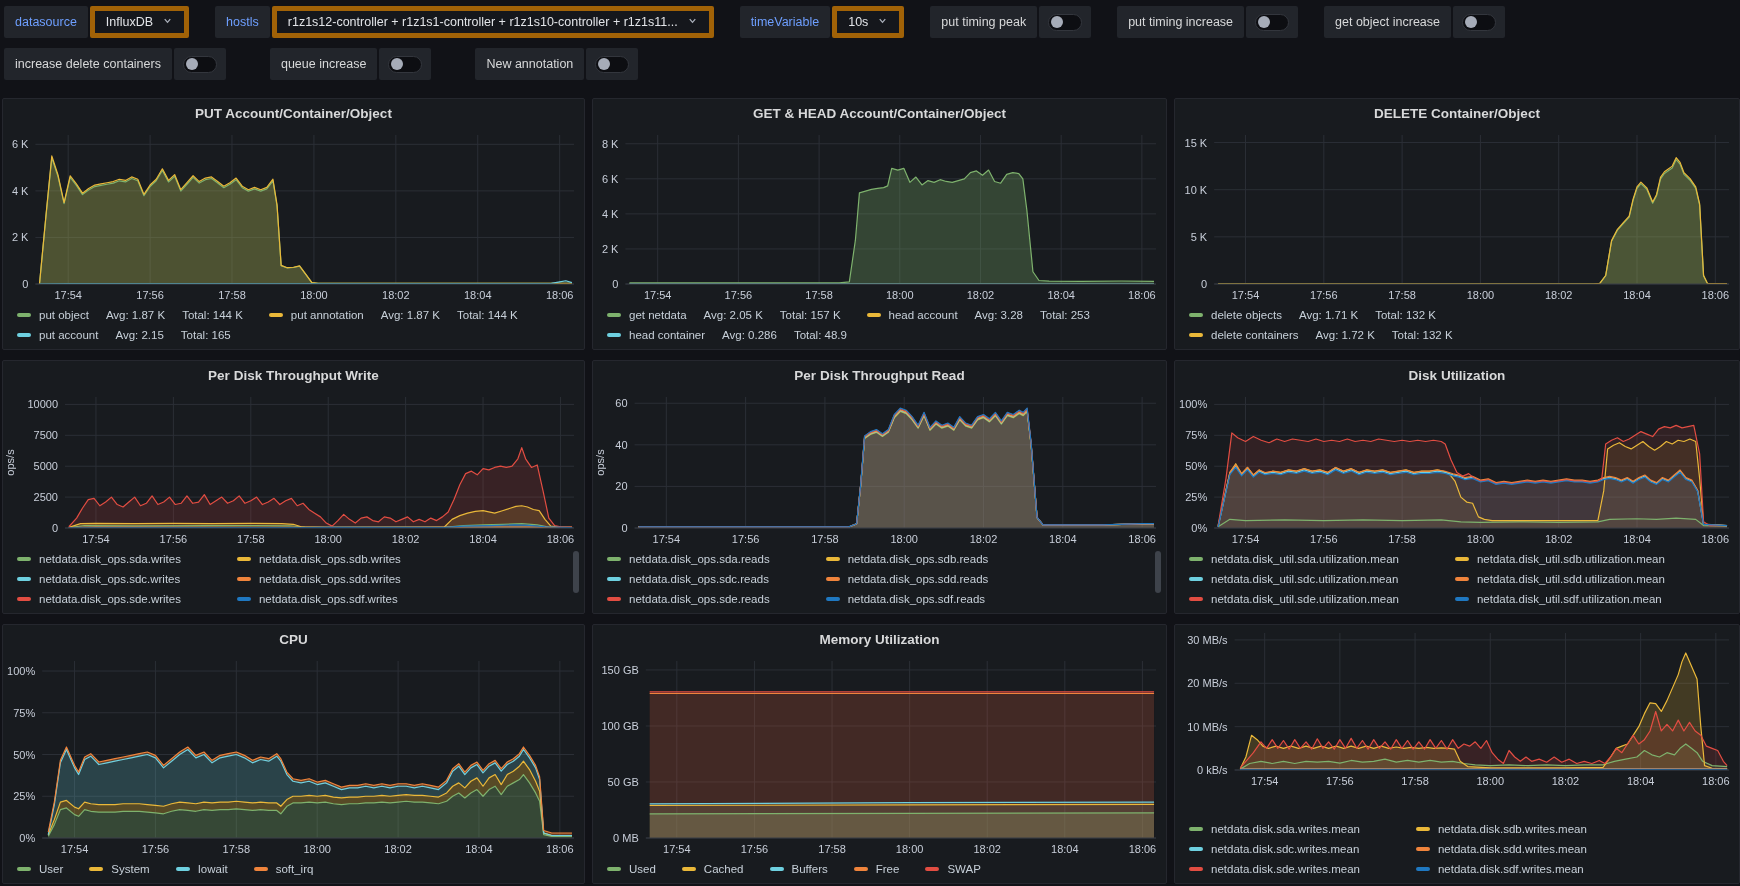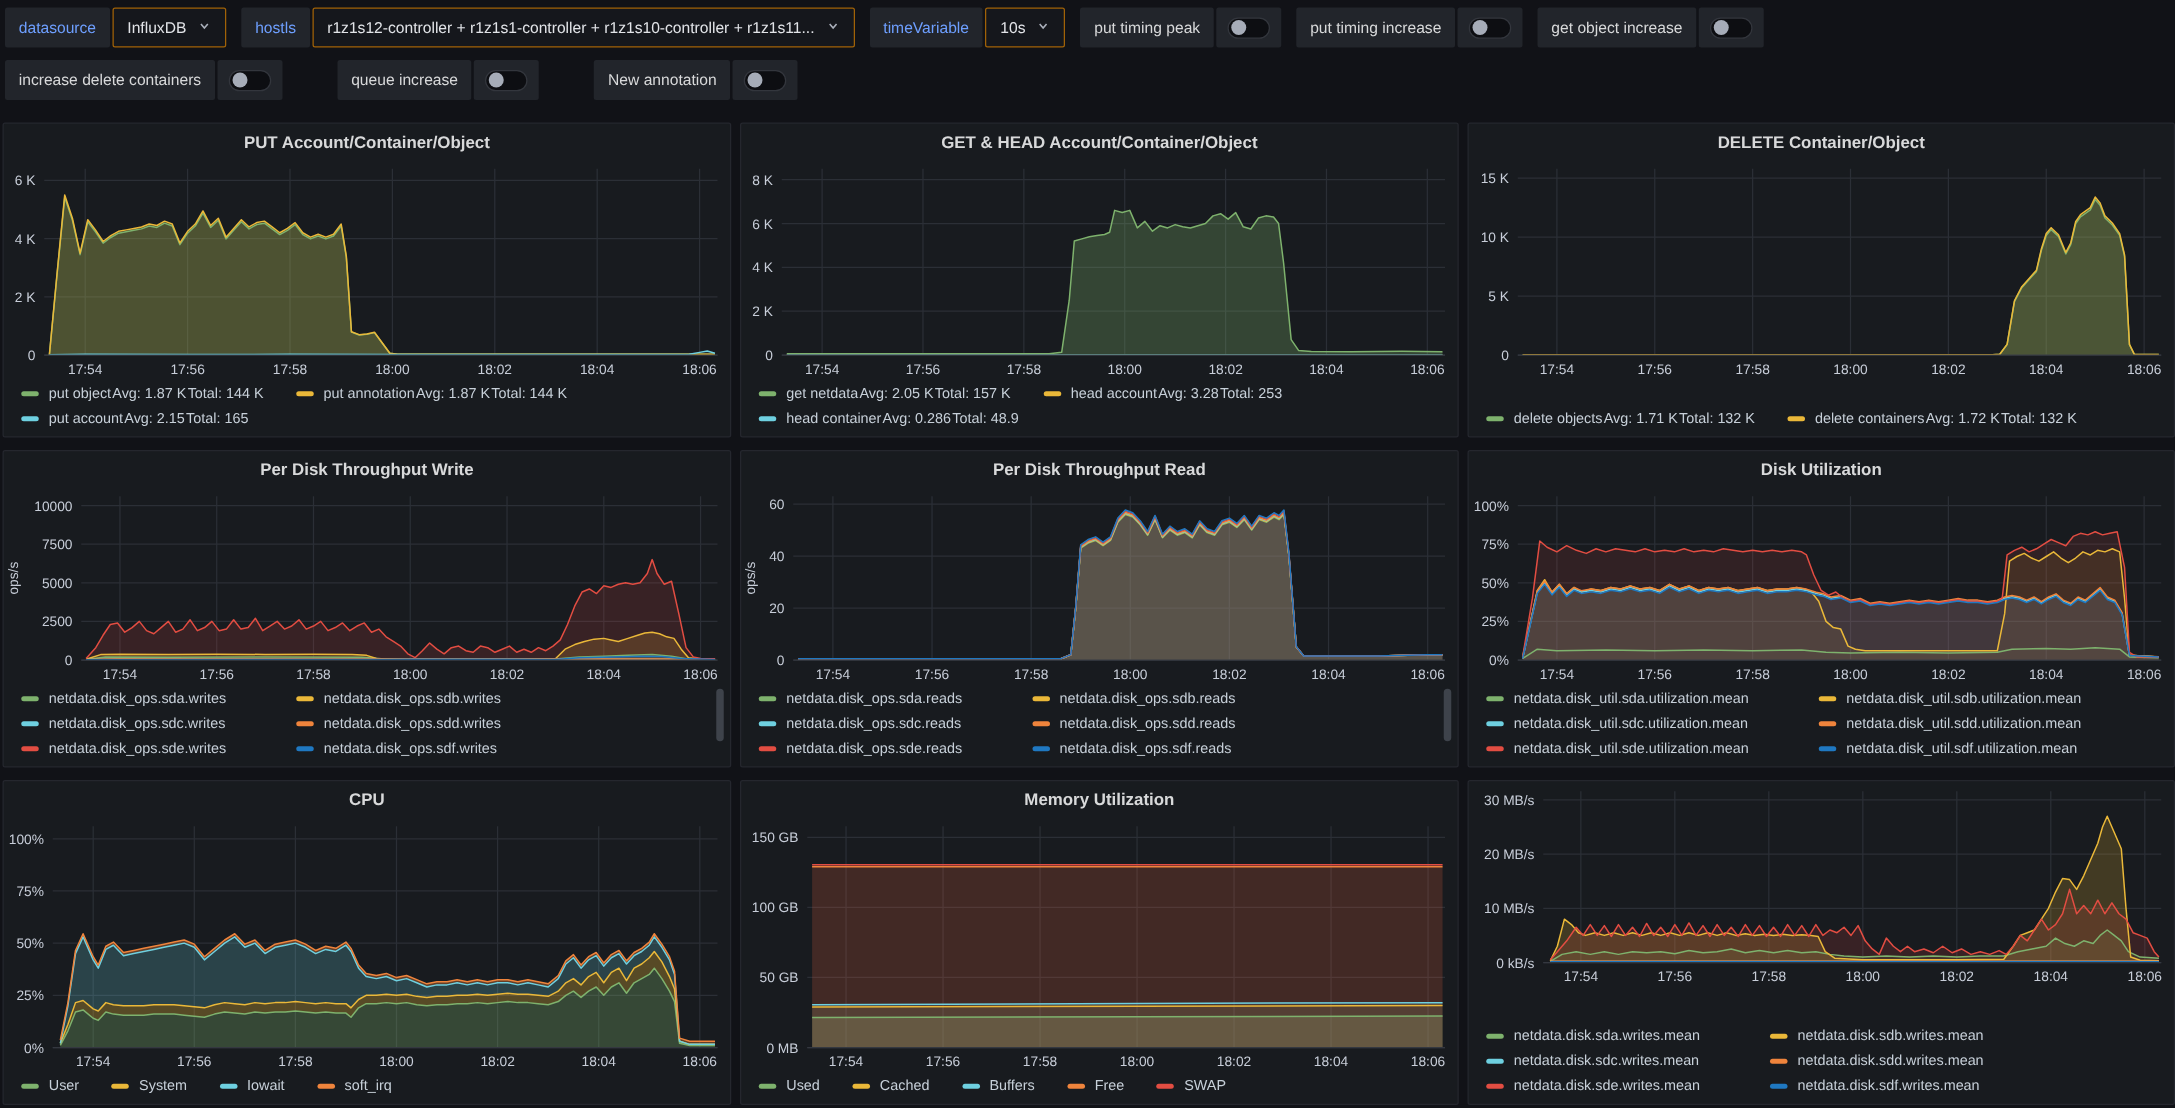--- a/index.html
+++ b/index.html
@@ -7,7 +7,7 @@
     font-family:"Liberation Sans",sans-serif;color:#d8d9da}
   
   .topbar{padding:6px 0 8px 4px}
-  .tb-row{display:flex;align-items:center;gap:12px;margin-bottom:10px}
+  .tb-row{display:flex;align-items:center;gap:26px;margin-bottom:10px}
   .tb-row.second{gap:44px}
   .group{display:flex;gap:2px;flex:0 0 auto}
   .chip{height:32px;display:flex;align-items:center;padding:0 11px;

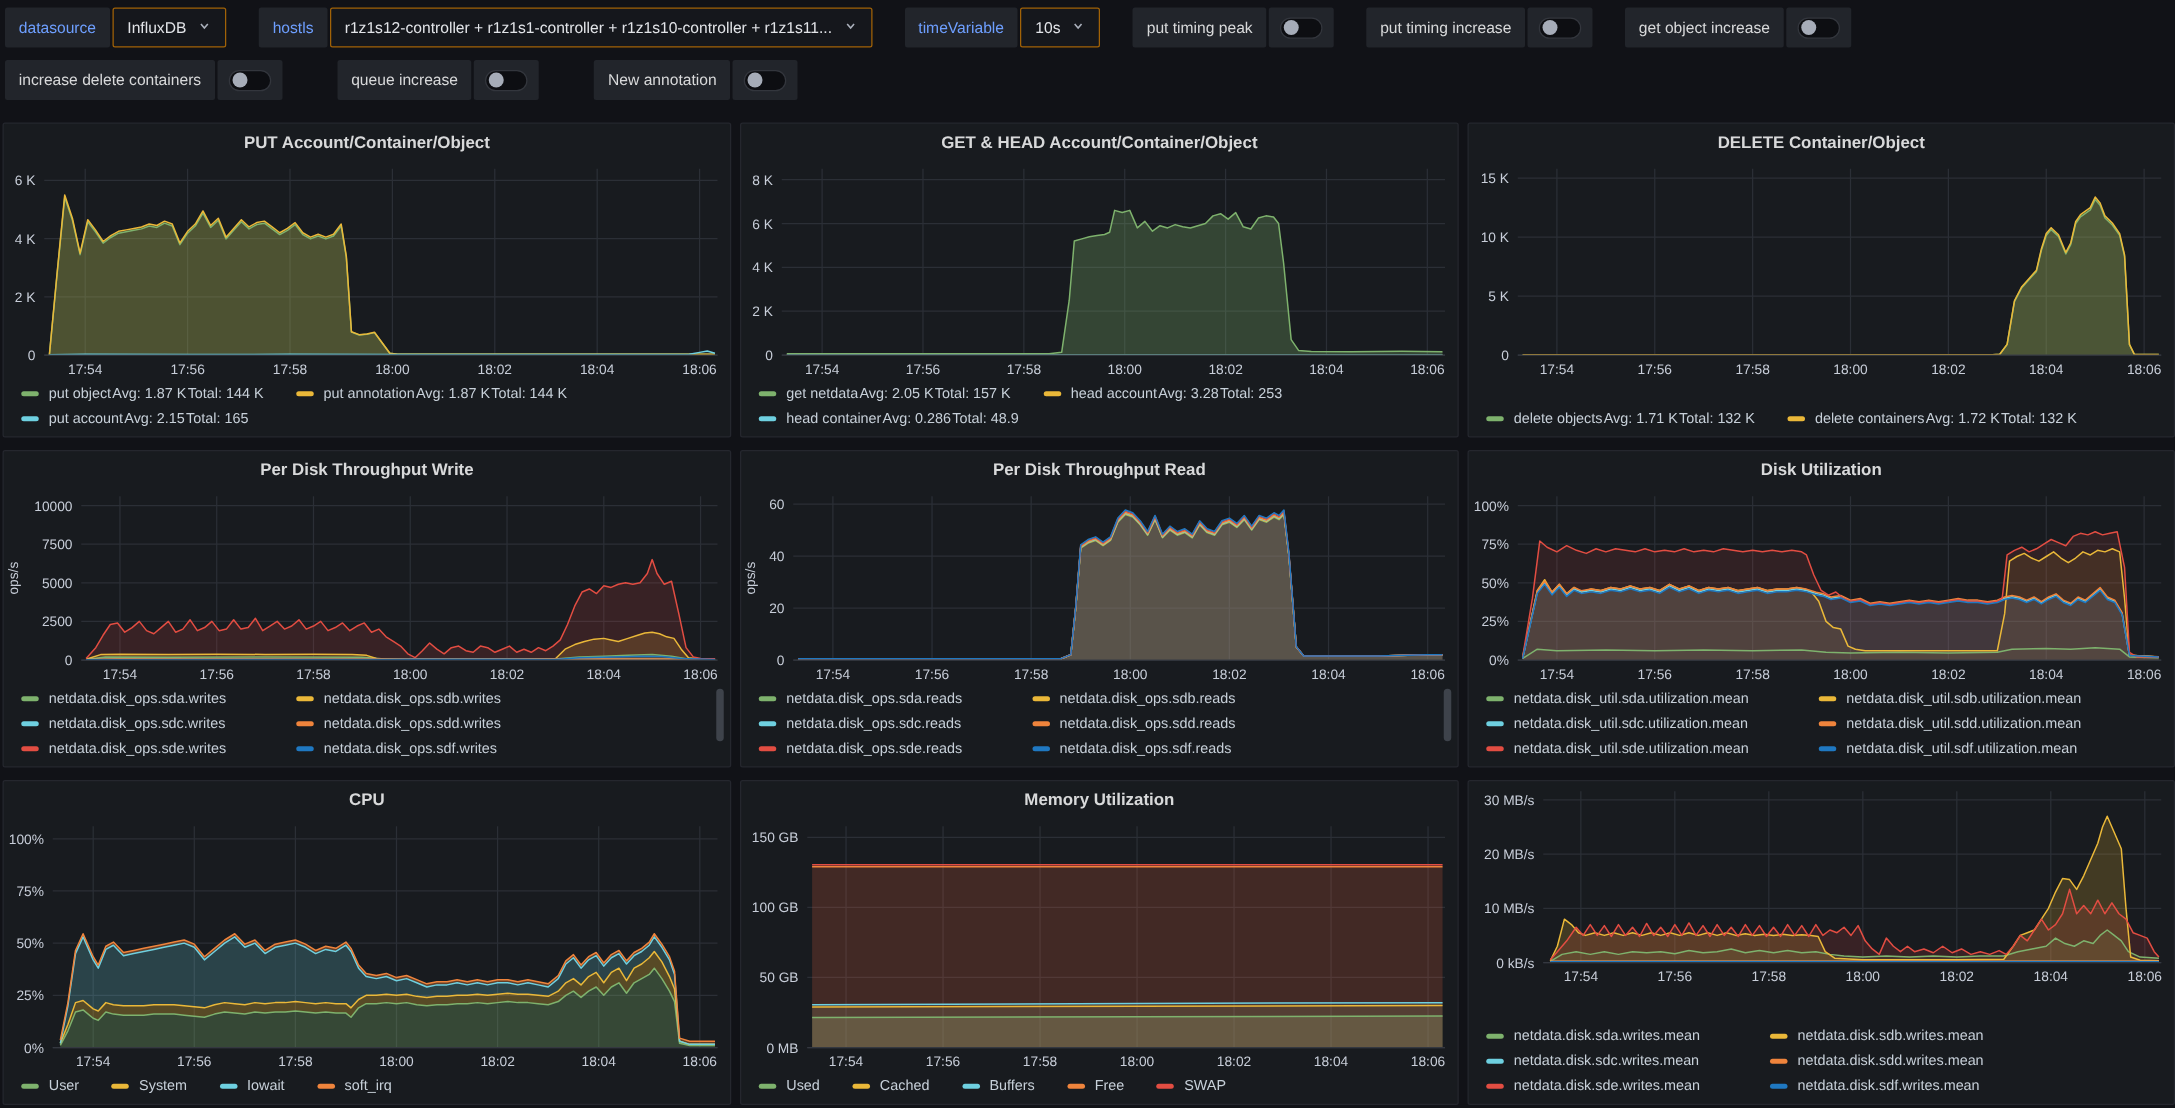--- a/index.html
+++ b/index.html
@@ -13,7 +13,7 @@
   .chip{height:32px;display:flex;align-items:center;padding:0 11px;
     background:#22252b;border-radius:2px;font-size:12.5px;white-space:nowrap}
   .var-label{color:#6e9fff;font-weight:500}
-  .var-value{background:#15171c;border:1px solid #a16207;color:#e2e4e8;gap:9px}
+  .var-value{background:#15171c;border:5px solid #a16207;color:#e2e4e8;gap:9px}
   .toggle-box{padding:0 9px}
   .switch{width:34px;height:17px;border-radius:9px;background:#0d0e12;
     border:1px solid #33363d;position:relative;display:inline-block;cursor:pointer}

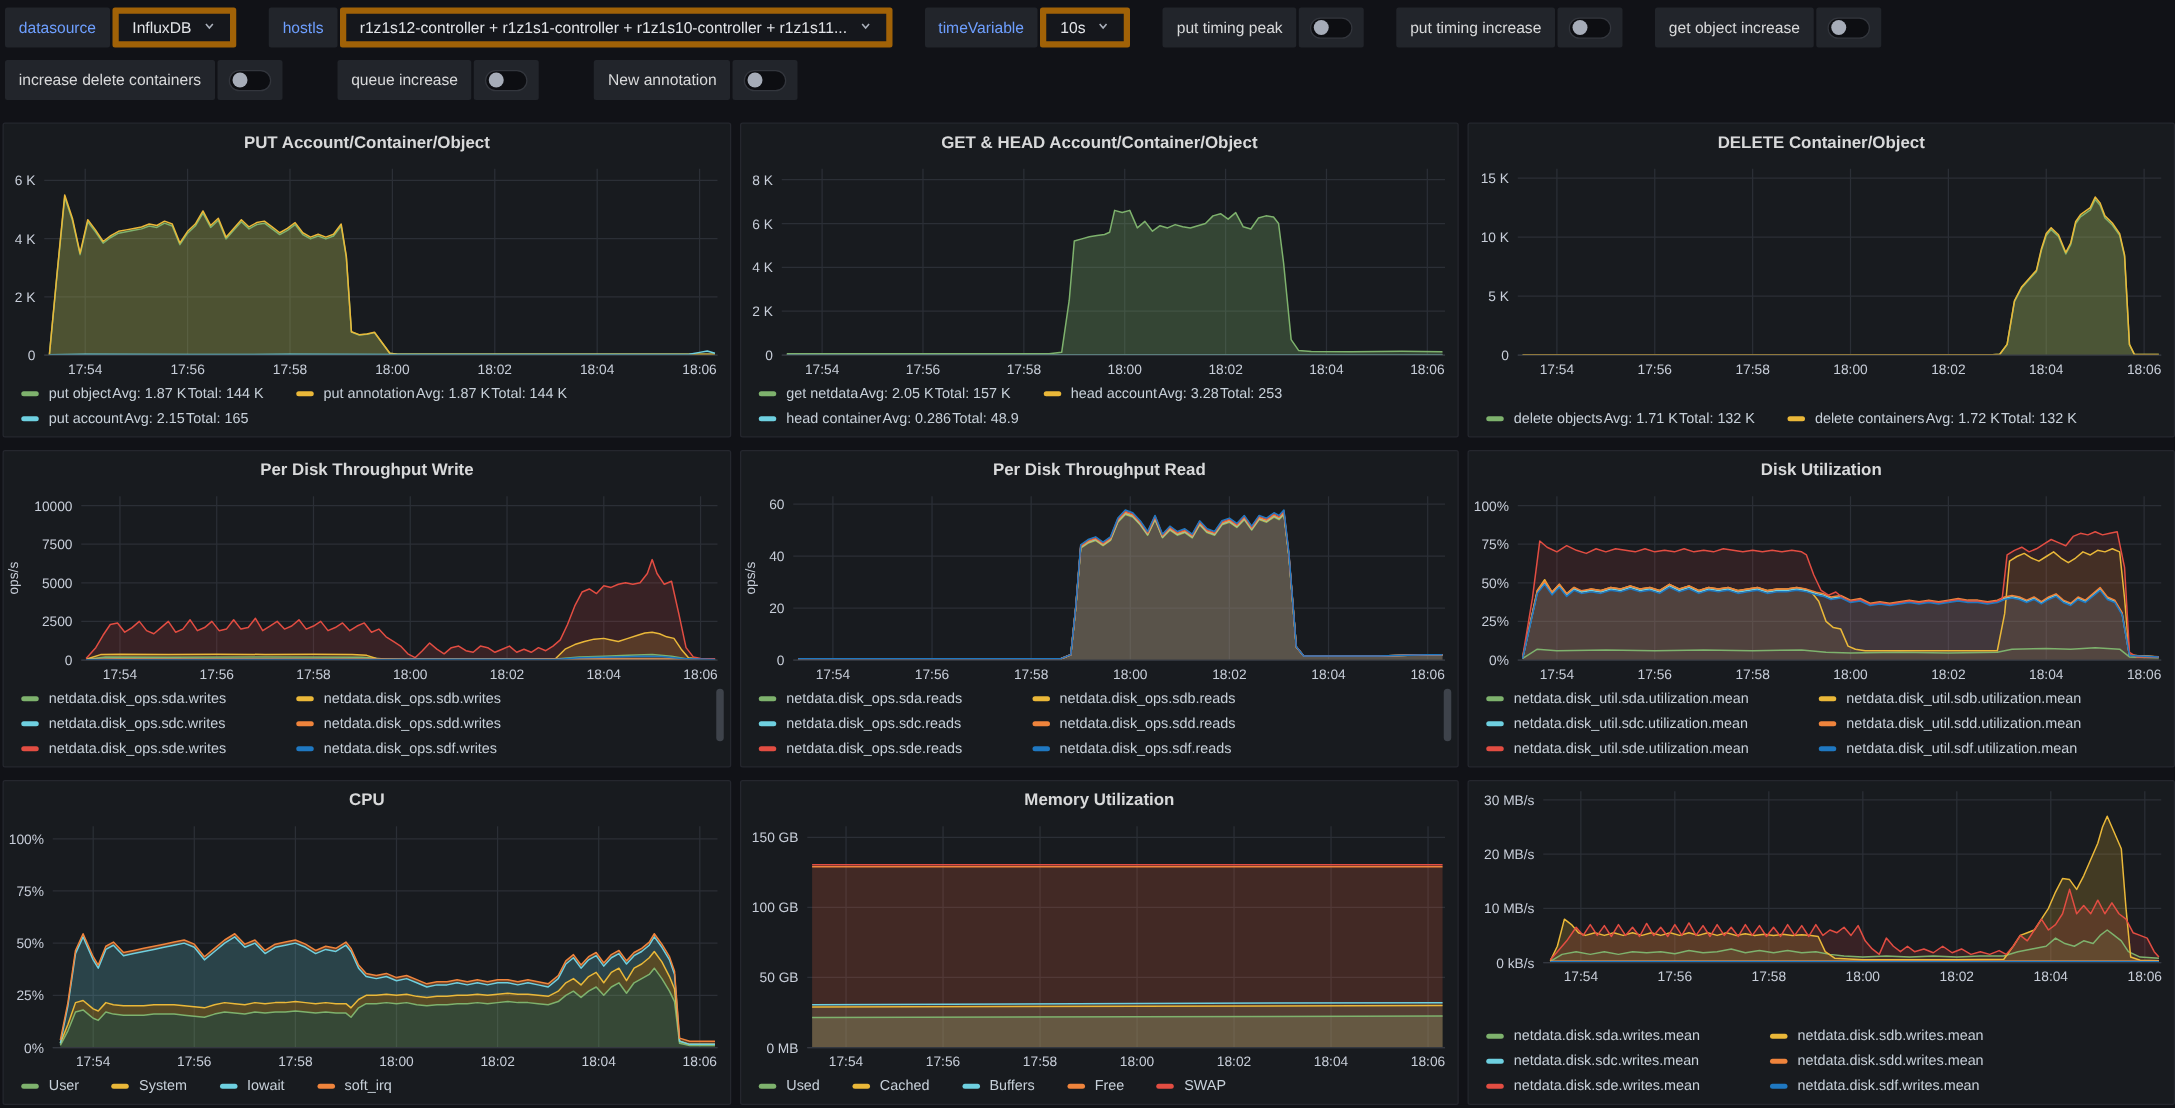--- a/index.html
+++ b/index.html
@@ -32,7 +32,7 @@
   .legend.cols{display:grid;grid-template-columns:repeat(2,max-content);column-gap:30px}
   .li{display:inline-flex;align-items:center;margin-right:26px;line-height:20px;cursor:pointer;white-space:nowrap}
   .mk{width:14px;height:4px;border-radius:2px;margin-right:8px;flex:0 0 auto}
-  .st{margin-left:1px}
+  .st{margin-left:17px}
   .sbar{position:absolute;right:5px;top:3px;width:6px;height:42px;border-radius:3px;background:#3e434b;cursor:pointer}
   text{font-family:"Liberation Sans",sans-serif}
 </style>

